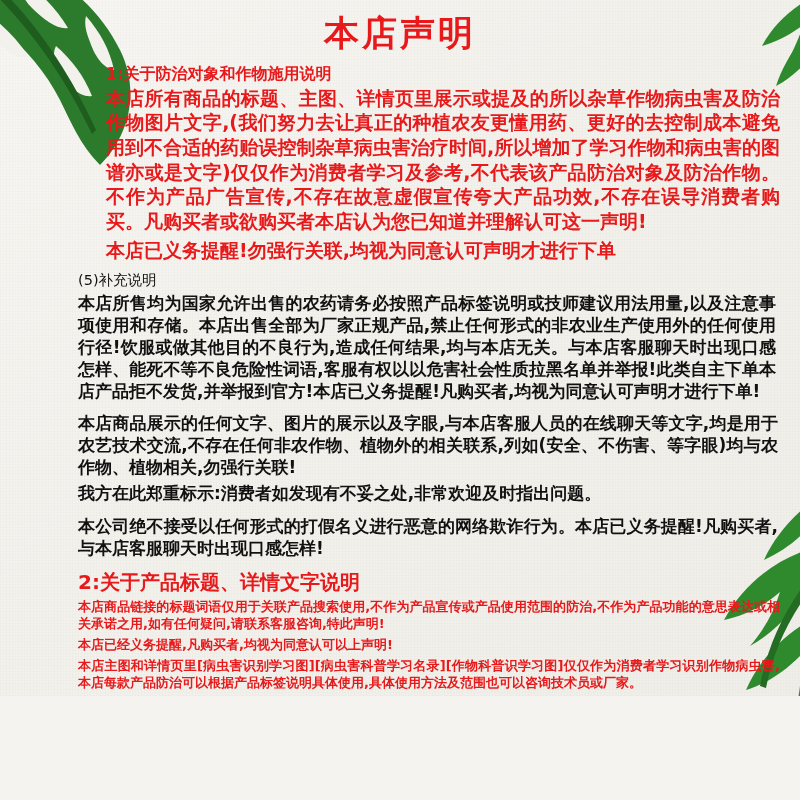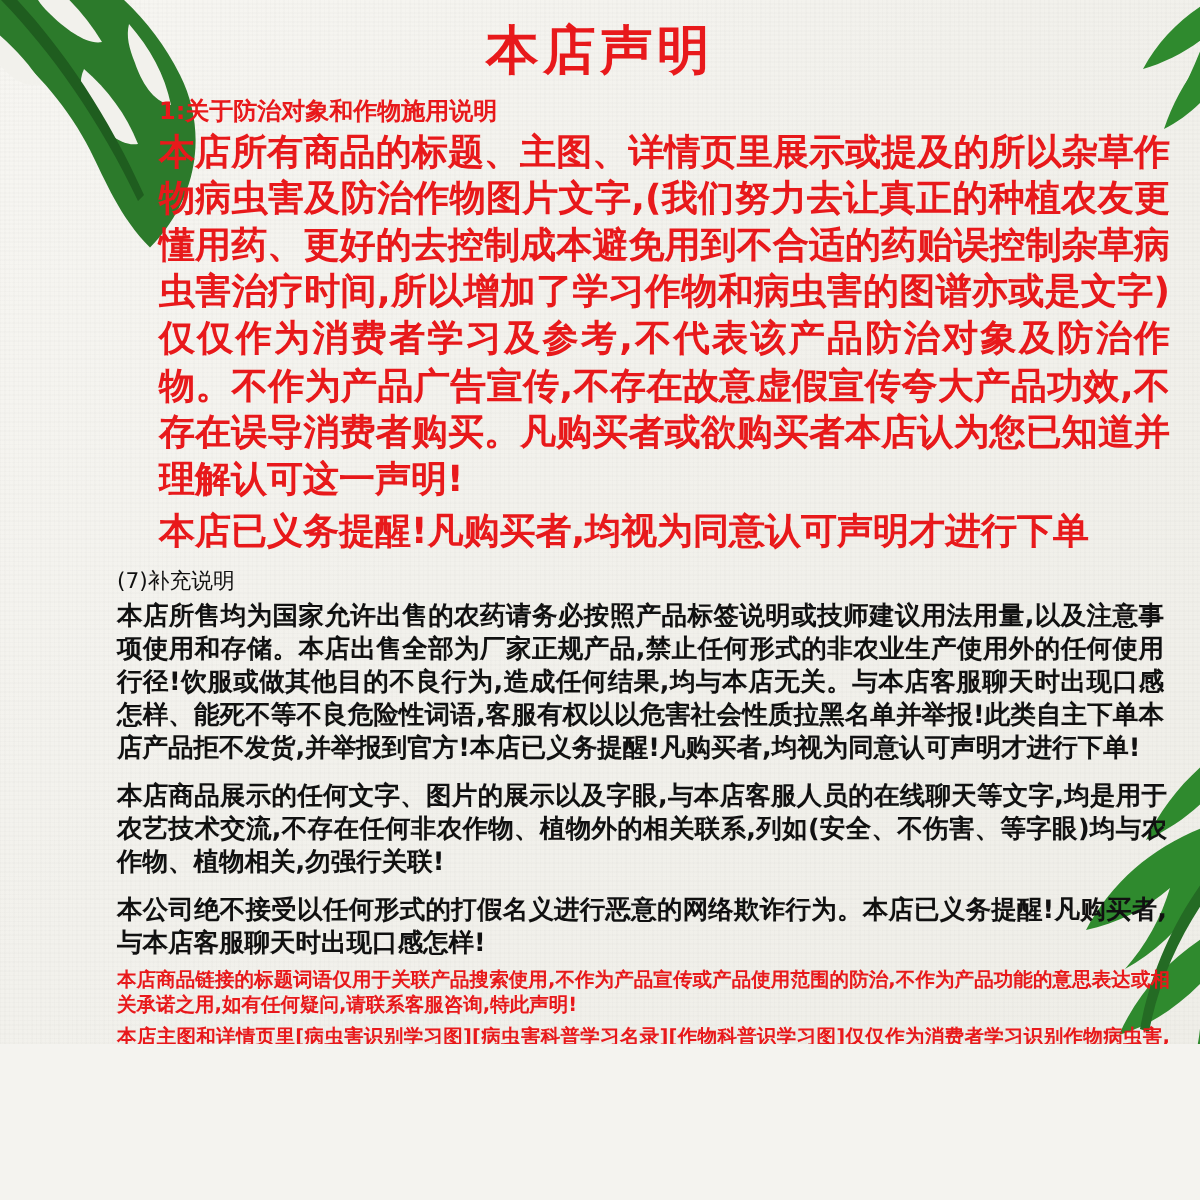--- a/index.html
+++ b/index.html
@@ -99,7 +99,7 @@
   .red-para {
     color: #e8191b;
     font-weight: bold;
-    font-size: 24px;
+    font-size: 19px;
     line-height: 1.30;
     margin: 0 0 4px 0;
     text-align: justify;

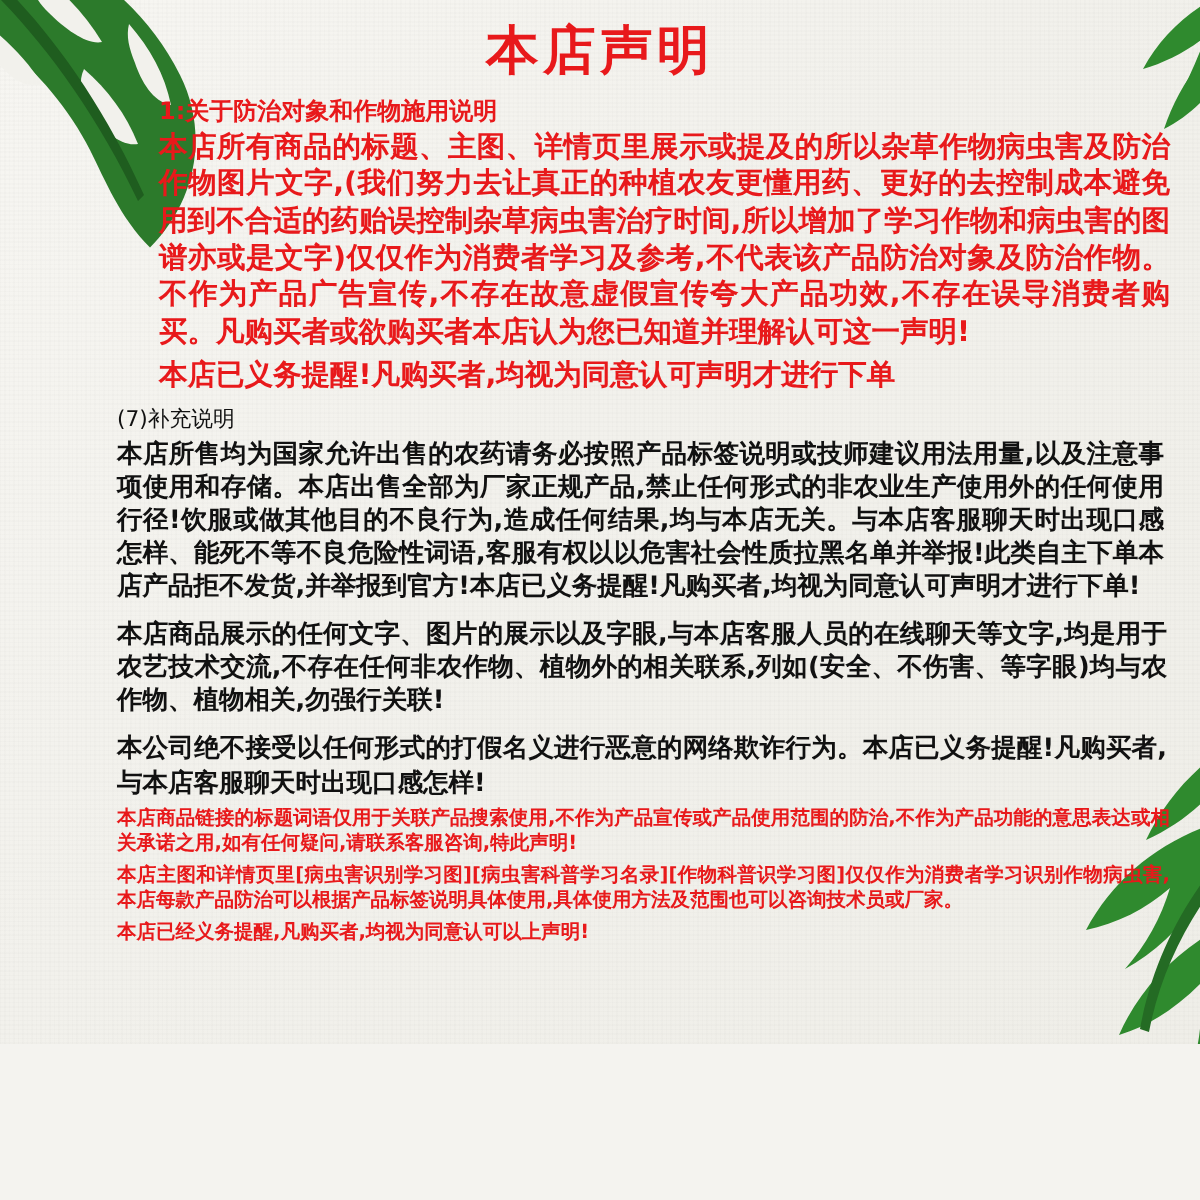--- a/index.html
+++ b/index.html
@@ -193,7 +193,7 @@
       <div class="sec-head">1:关于防治对象和作物施用说明</div>
       <div class="body-block">
         <p class="red-para">本店所有商品的标题、主图、详情页里展示或提及的所以杂草作物病虫害及防治作物图片文字,(我们努力去让真正的种植农友更懂用药、更好的去控制成本避免用到不合适的药贻误控制杂草病虫害治疗时间,所以增加了学习作物和病虫害的图谱亦或是文字)仅仅作为消费者学习及参考,不代表该产品防治对象及防治作物。不作为产品广告宣传,不存在故意虚假宣传夸大产品功效,不存在误导消费者购买。凡购买者或欲购买者本店认为您已知道并理解认可这一声明!</p>
-        <p class="red-para">本店已义务提醒!凡购买者,均视为同意认可声明才进行下单</p>
+        <p class="red-para">本店已义务提醒!勿强行关联,均视为同意认可声明才进行下单</p>
       </div>
     </div>
 

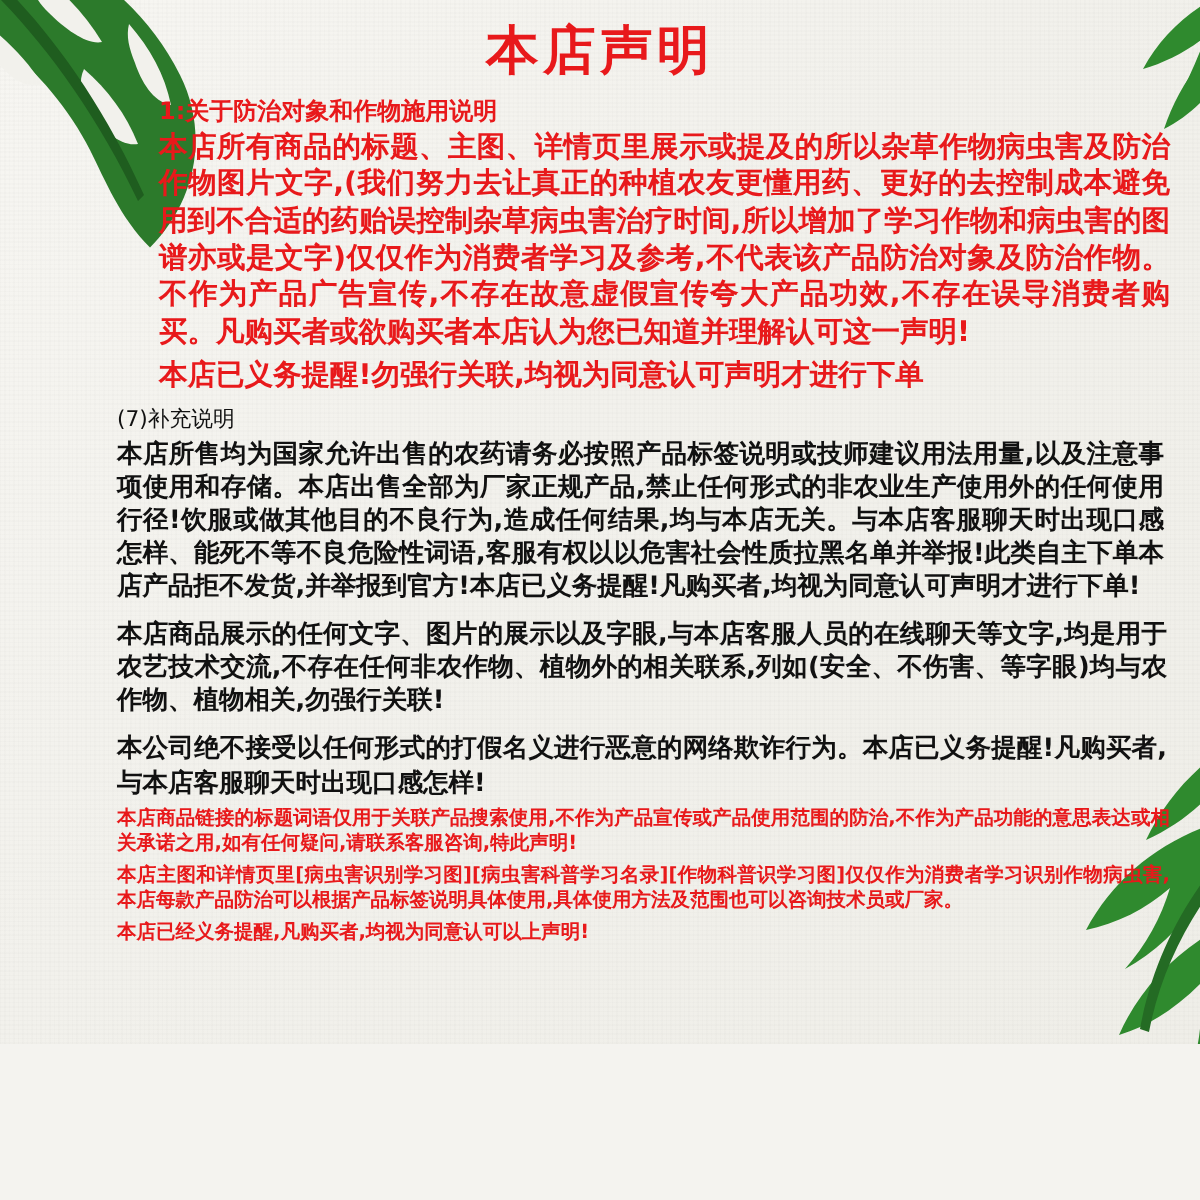--- a/index.html
+++ b/index.html
@@ -198,7 +198,7 @@
     </div>
 
     <div class="sec-2">
-      <div class="black-head blk2">(7)补充说明</div>
+      <div class="black-head blk2">(5)补充说明</div>
       <div class="blk2">
         <p class="black-para">本店所售均为国家允许出售的农药请务必按照产品标签说明或技师建议用法用量,以及注意事项使用和存储。本店出售全部为厂家正规产品,禁止任何形式的非农业生产使用外的任何使用行径!饮服或做其他目的不良行为,造成任何结果,均与本店无关。与本店客服聊天时出现口感怎样、能死不等不良危险性词语,客服有权以以危害社会性质拉黑名单并举报!此类自主下单本店产品拒不发货,并举报到官方!本店已义务提醒!凡购买者,均视为同意认可声明才进行下单!</p>
       </div>

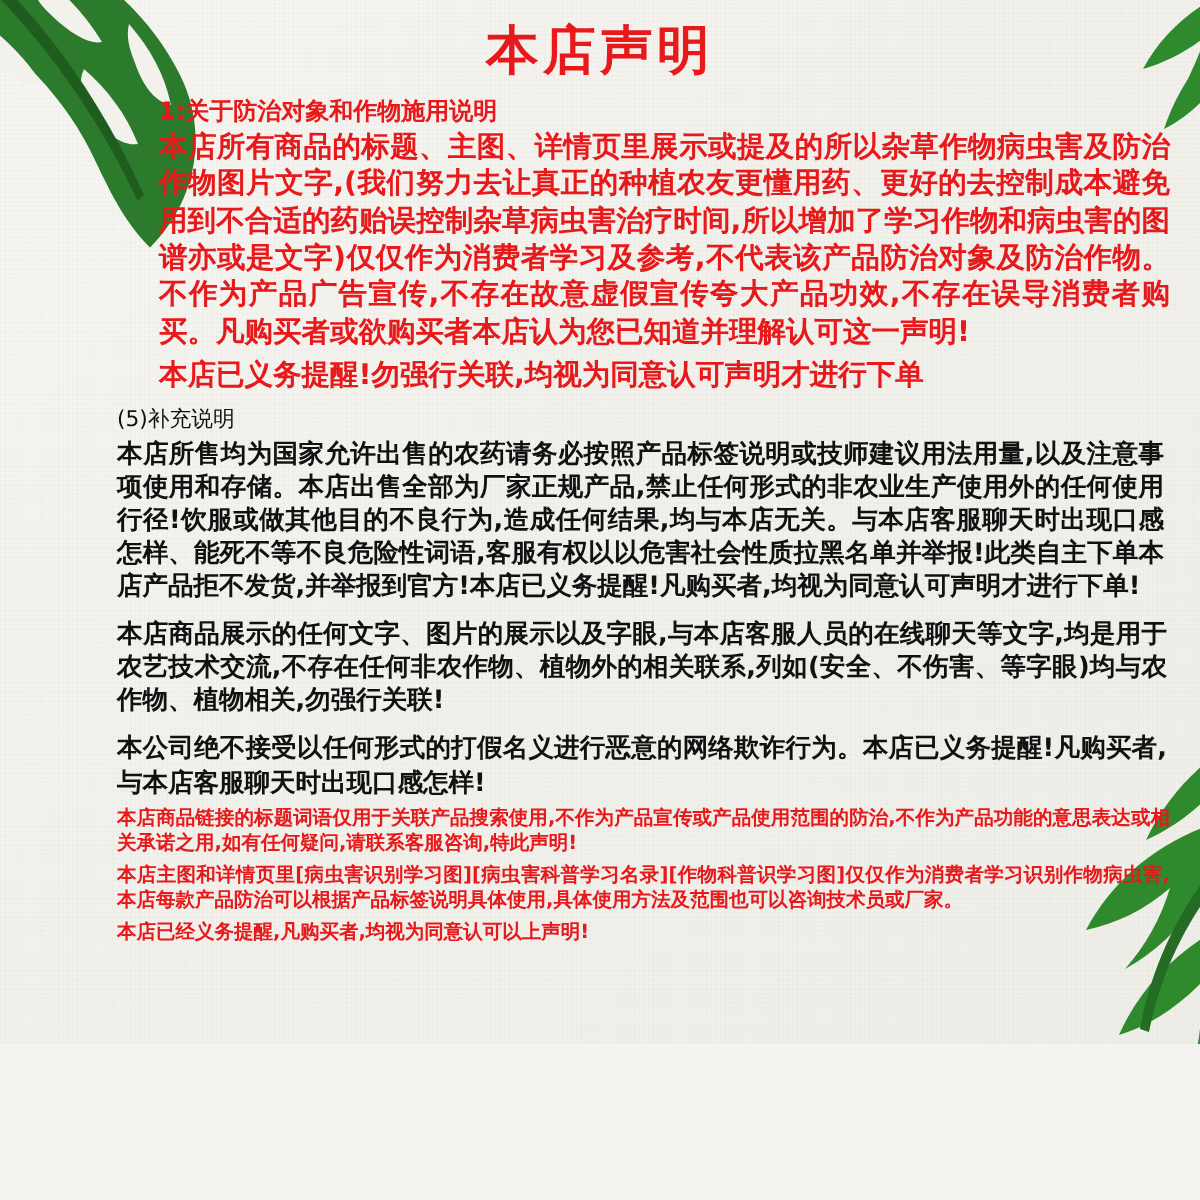--- a/index.html
+++ b/index.html
@@ -209,6 +209,7 @@
     <div class="sec-3">
       <div class="blk3">
         <p class="black-para">本店商品展示的任何文字、图片的展示以及字眼,与本店客服人员的在线聊天等文字,均是用于农艺技术交流,不存在任何非农作物、植物外的相关联系,列如(安全、不伤害、等字眼)均与农作物、植物相关,勿强行关联!</p>
+        <p class="black-para">我方在此郑重标示:消费者如发现有不妥之处,非常欢迎及时指出问题。</p>
       </div>
     </div>
 

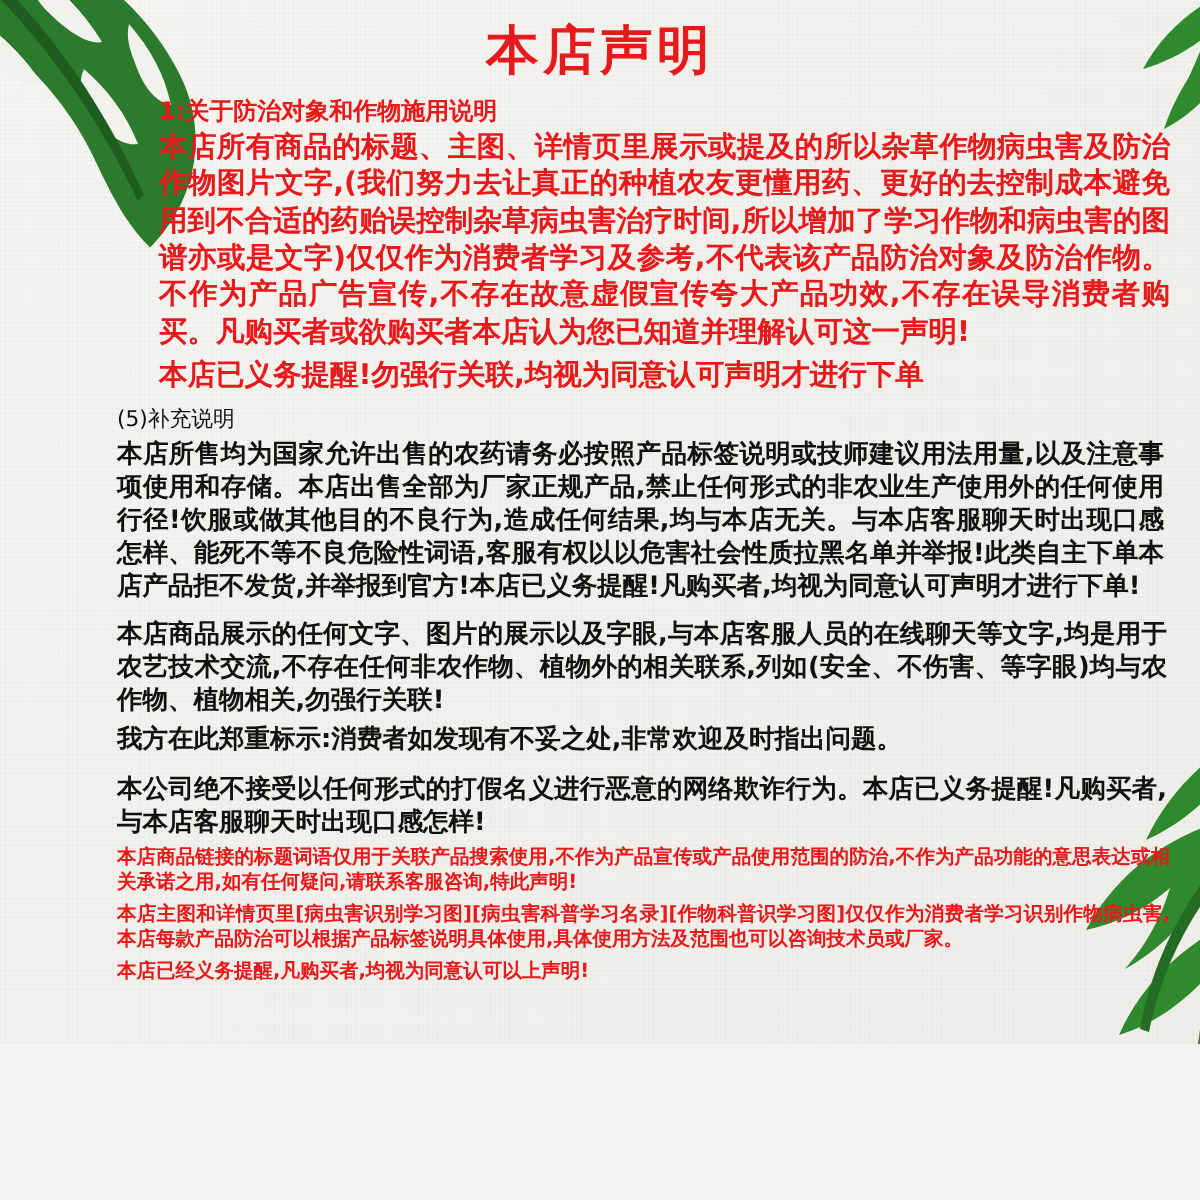--- a/index.html
+++ b/index.html
@@ -222,6 +222,7 @@
     </div>
 
     <div class="sec-5">
+      <div class="sec-2-head">2:关于产品标题、详情文字说明</div>
       <div class="sec-2-body">
         <p class="red-para">本店商品链接的标题词语仅用于关联产品搜索使用,不作为产品宣传或产品使用范围的防治,不作为产品功能的意思表达或相关承诺之用,如有任何疑问,请联系客服咨询,特此声明!</p>
         <p class="red-para">本店主图和详情页里[病虫害识别学习图][病虫害科普学习名录][作物科普识学习图]仅仅作为消费者学习识别作物病虫害,本店每款产品防治可以根据产品标签说明具体使用,具体使用方法及范围也可以咨询技术员或厂家。</p>

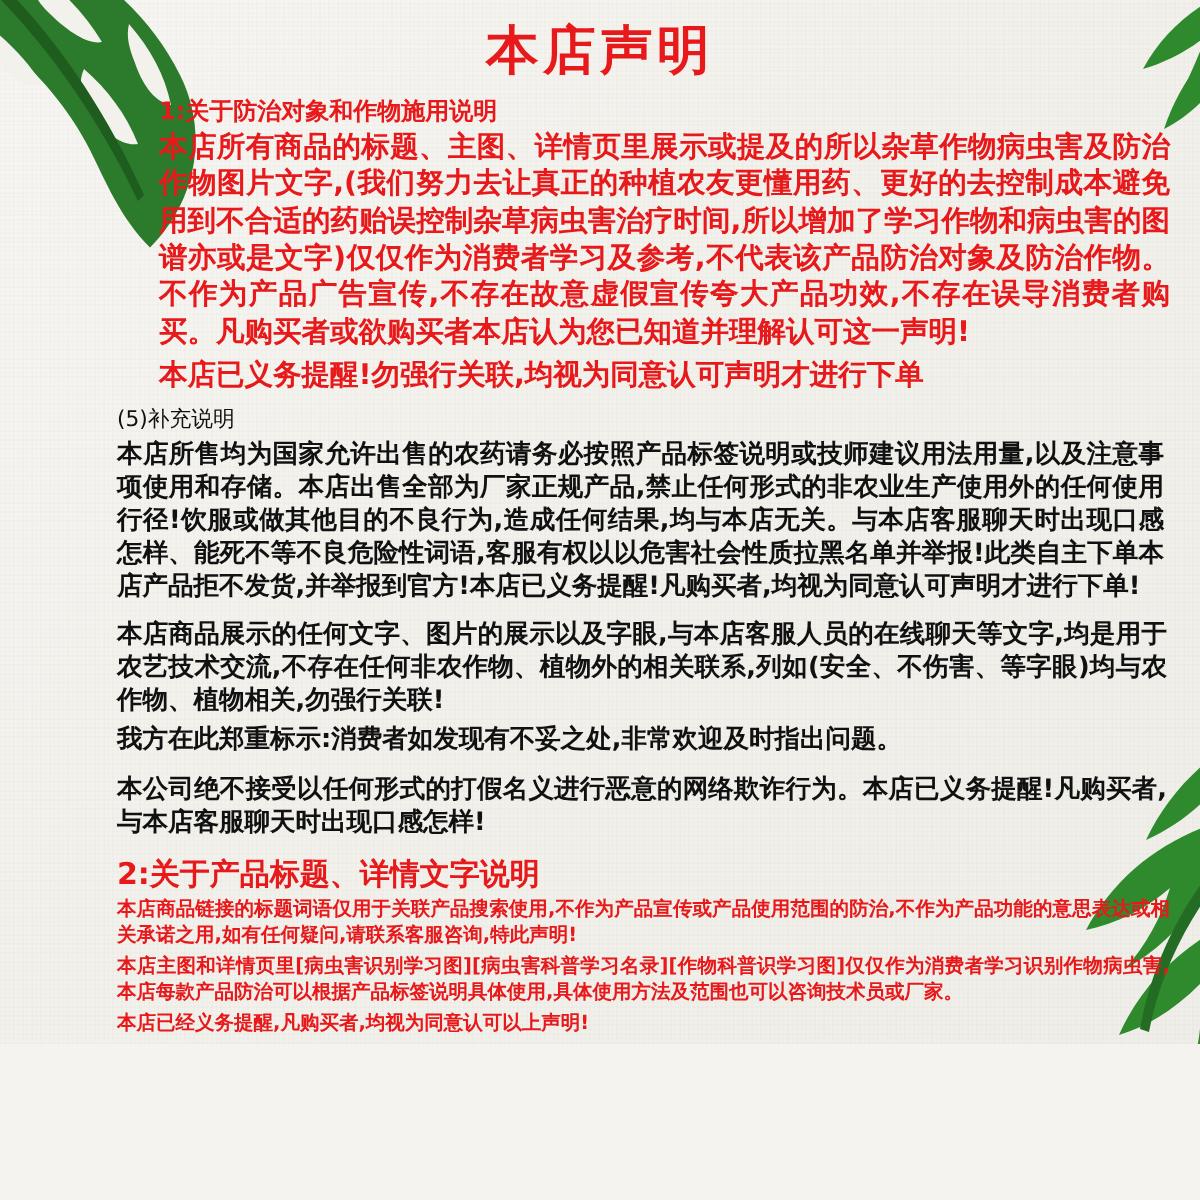--- a/index.html
+++ b/index.html
@@ -225,8 +225,8 @@
       <div class="sec-2-head">2:关于产品标题、详情文字说明</div>
       <div class="sec-2-body">
         <p class="red-para">本店商品链接的标题词语仅用于关联产品搜索使用,不作为产品宣传或产品使用范围的防治,不作为产品功能的意思表达或相关承诺之用,如有任何疑问,请联系客服咨询,特此声明!</p>
+        <p class="red-para">本店已经义务提醒,凡购买者,均视为同意认可以上声明!</p>
         <p class="red-para">本店主图和详情页里[病虫害识别学习图][病虫害科普学习名录][作物科普识学习图]仅仅作为消费者学习识别作物病虫害,本店每款产品防治可以根据产品标签说明具体使用,具体使用方法及范围也可以咨询技术员或厂家。</p>
-        <p class="red-para">本店已经义务提醒,凡购买者,均视为同意认可以上声明!</p>
       </div>
     </div>
 

